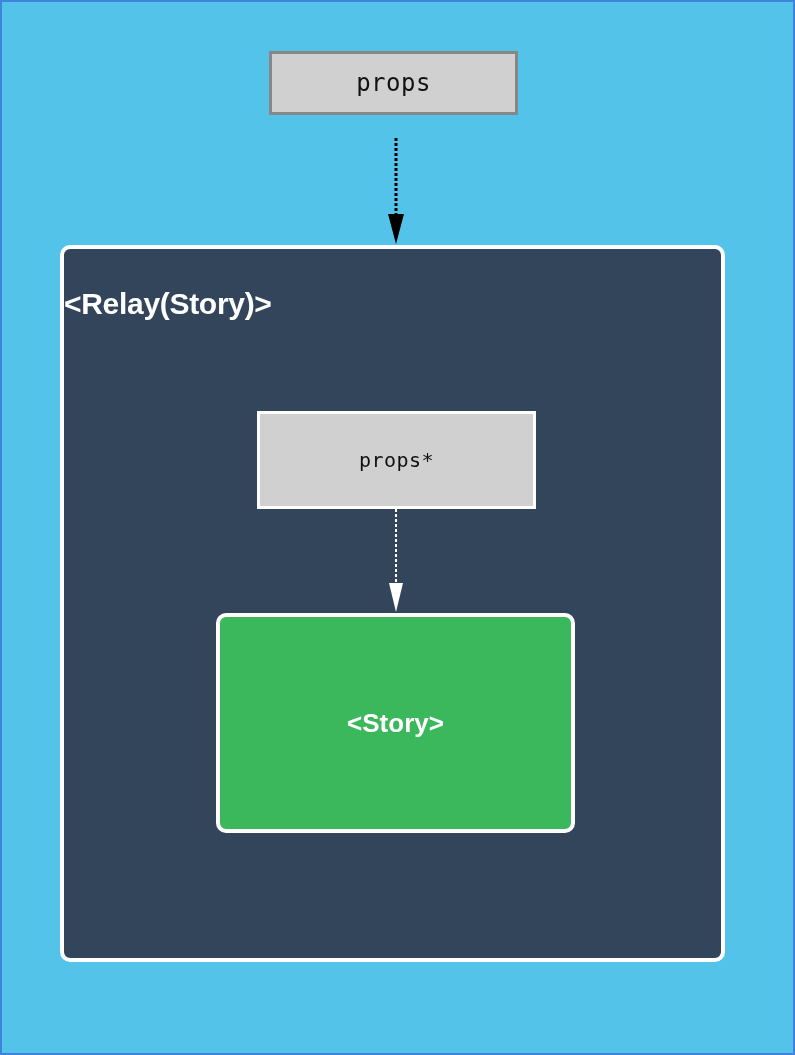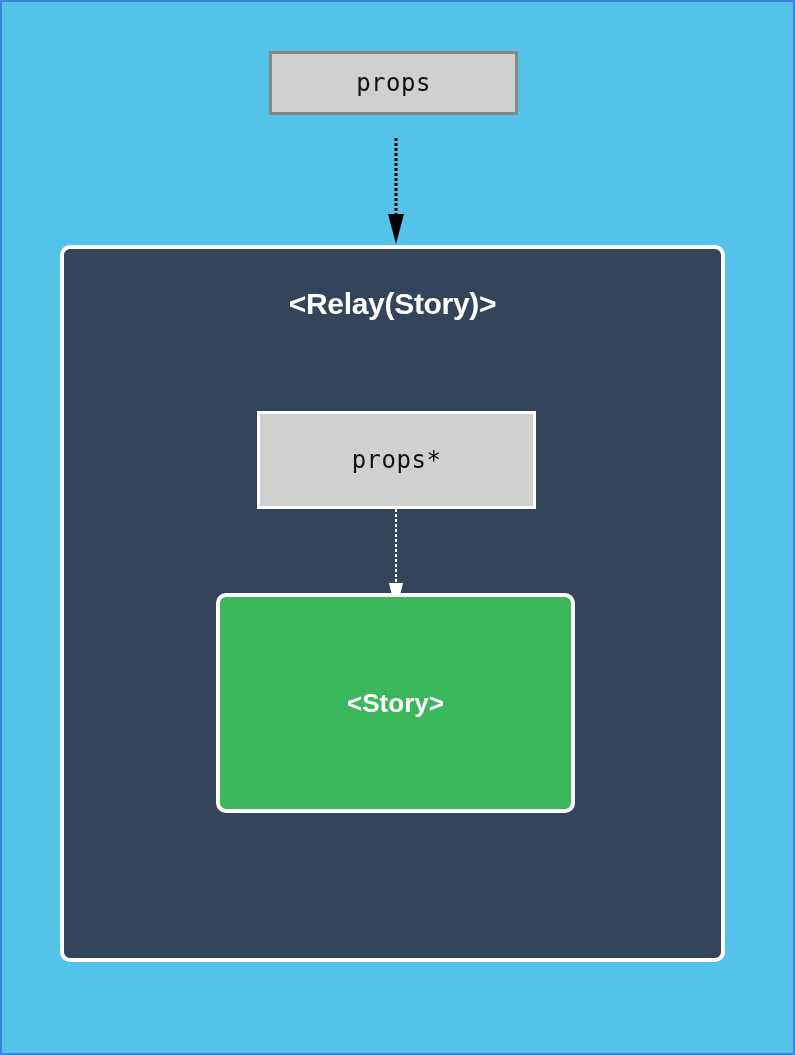--- a/index.html
+++ b/index.html
@@ -68,7 +68,6 @@
     left: 0;
     right: 0;
     top: 38px;
-    text-align: center;
     color: #ffffff;
     font-size: 30px;
     font-weight: bold;

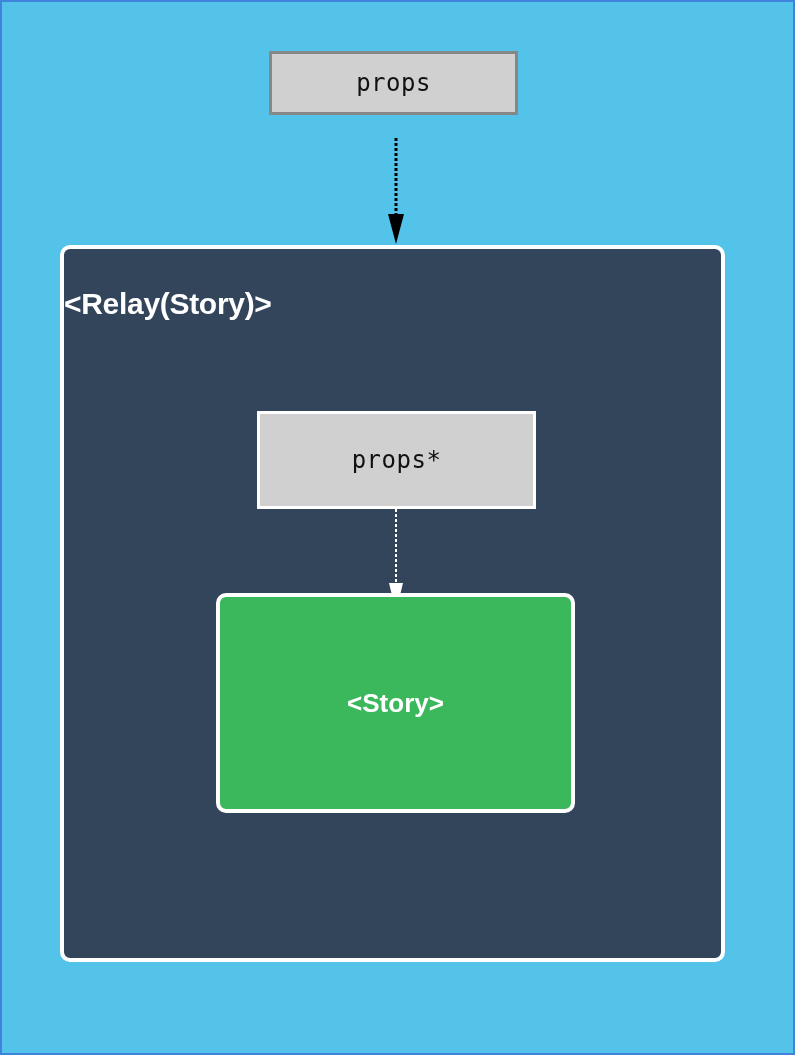--- a/index.html
+++ b/index.html
@@ -92,7 +92,7 @@
   }
   .props-inner-label {
     font-family: "DejaVu Sans Mono", "Liberation Mono", monospace;
-    font-size: 24px;
+    font-size: 20px;
     color: #111111;
     letter-spacing: 0.5px;
     white-space: pre;

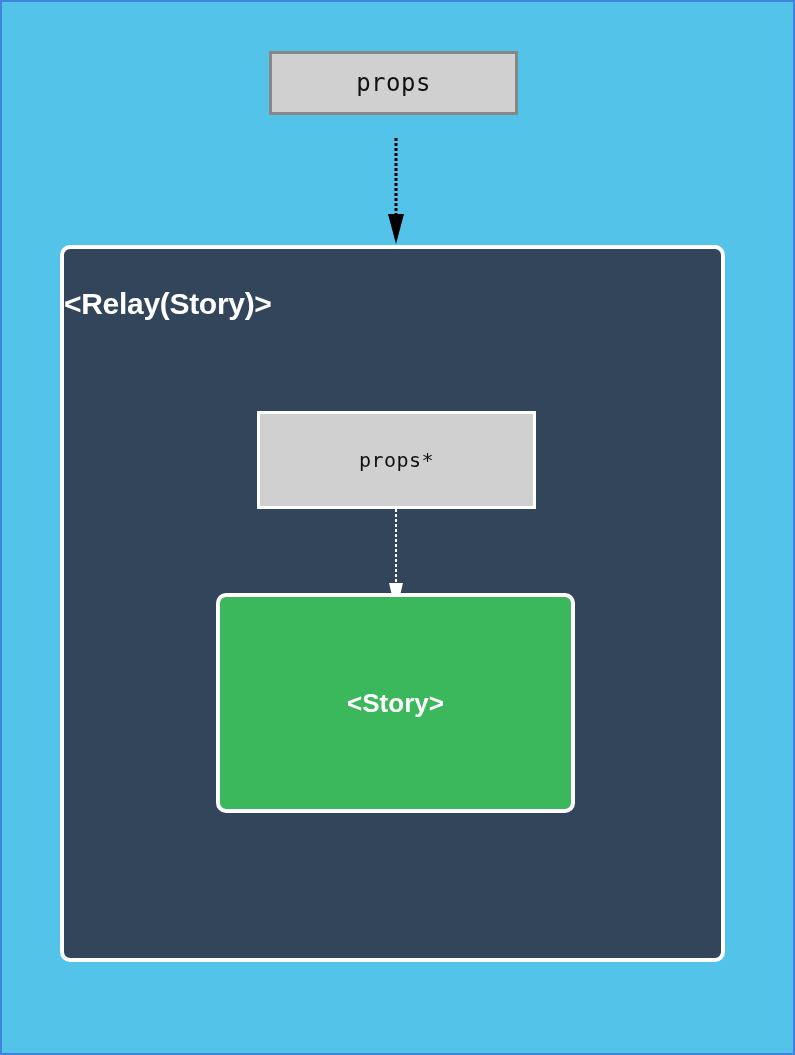--- a/index.html
+++ b/index.html
@@ -111,7 +111,7 @@
   .story-box {
     position: absolute;
     left: 152px;
-    top: 344px;
+    top: 364px;
     width: 359px;
     height: 220px;
     background: #3cb85c;

